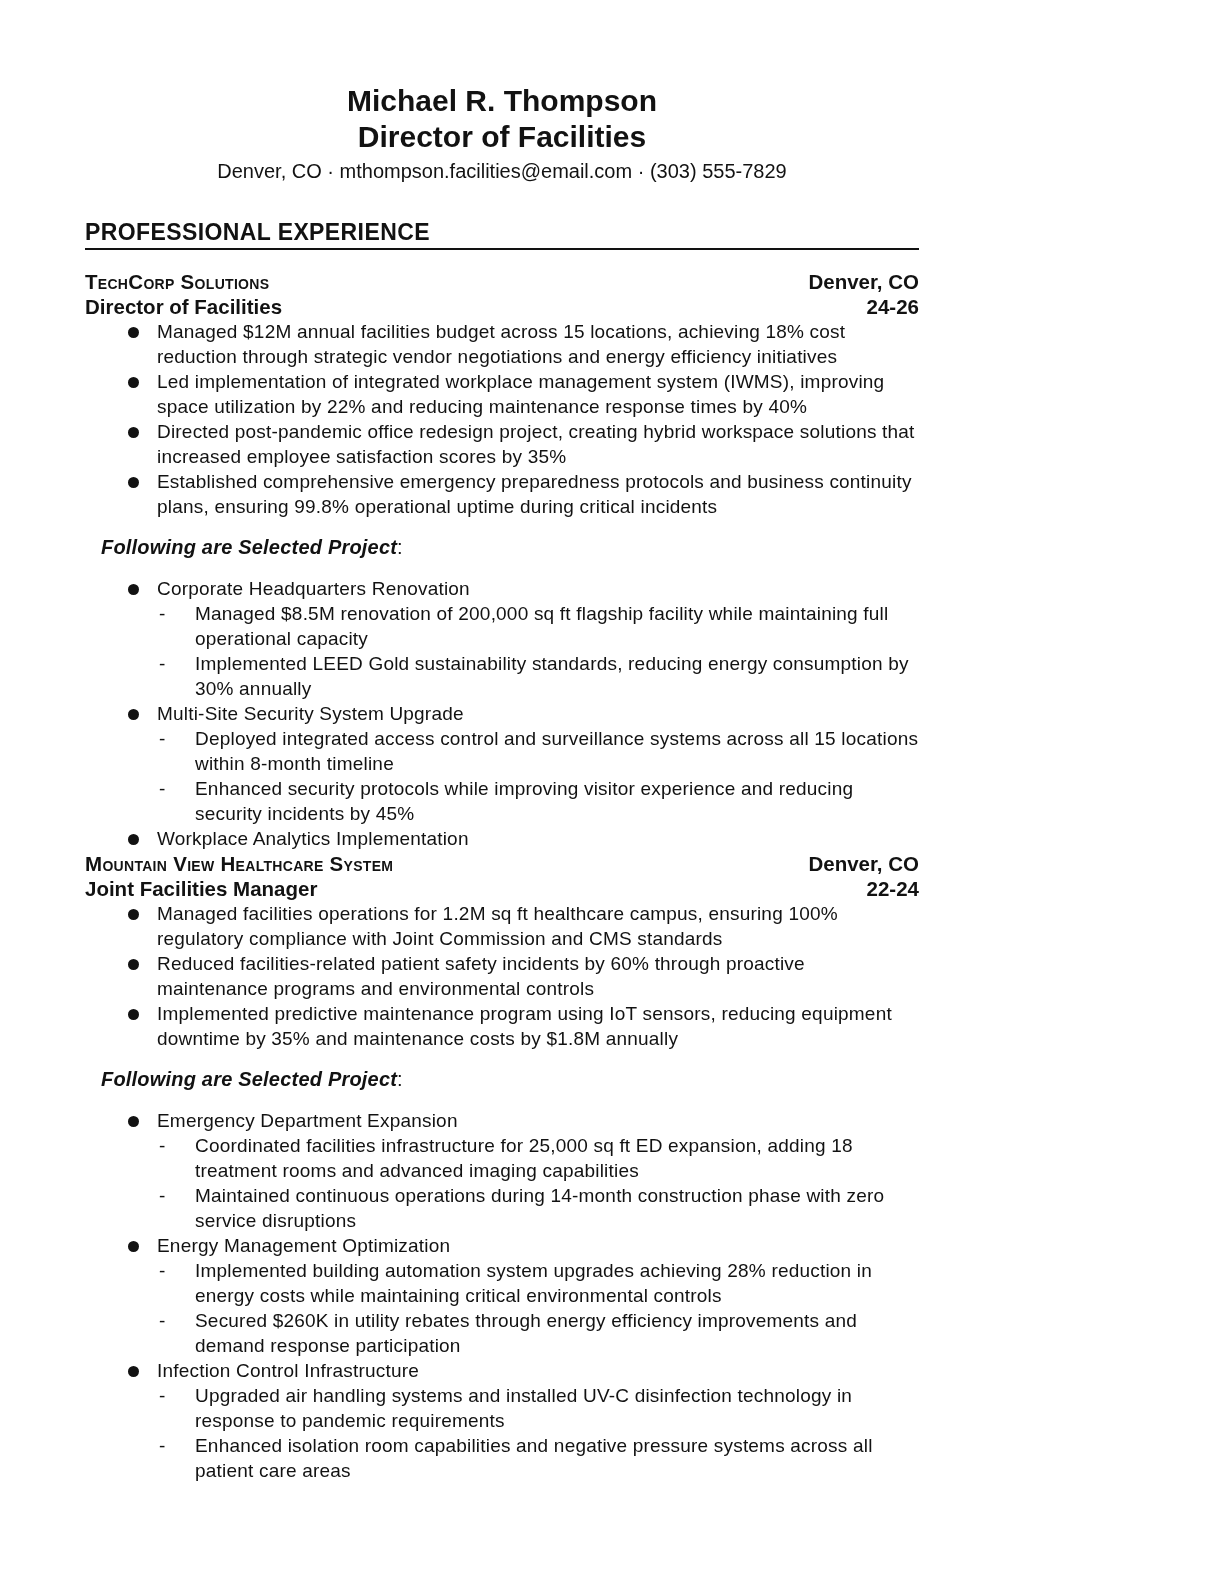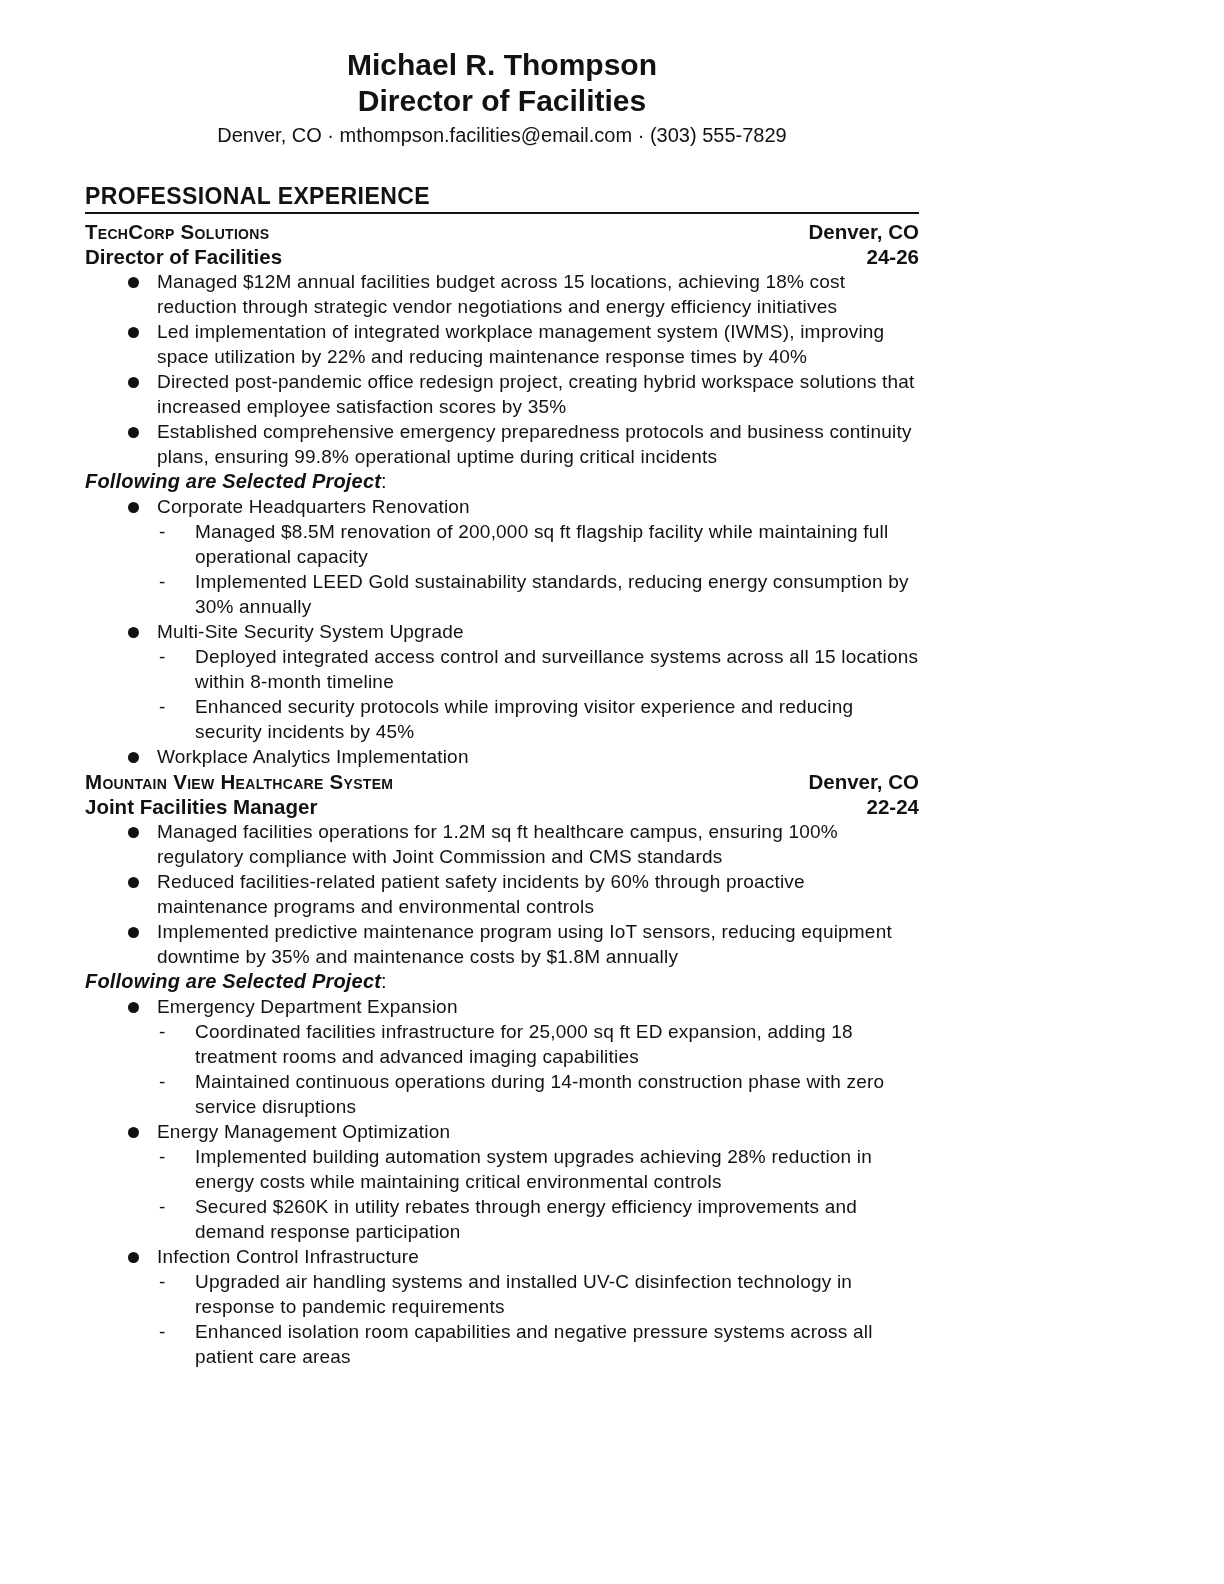--- a/index.html
+++ b/index.html
@@ -12,7 +12,7 @@
   }
   .page {
     width: 1008px; height: 1584px;
-    padding: 46px 89px 30px 85px;
+    padding: 82px 89px 30px 85px;
     overflow: hidden;
   }
 

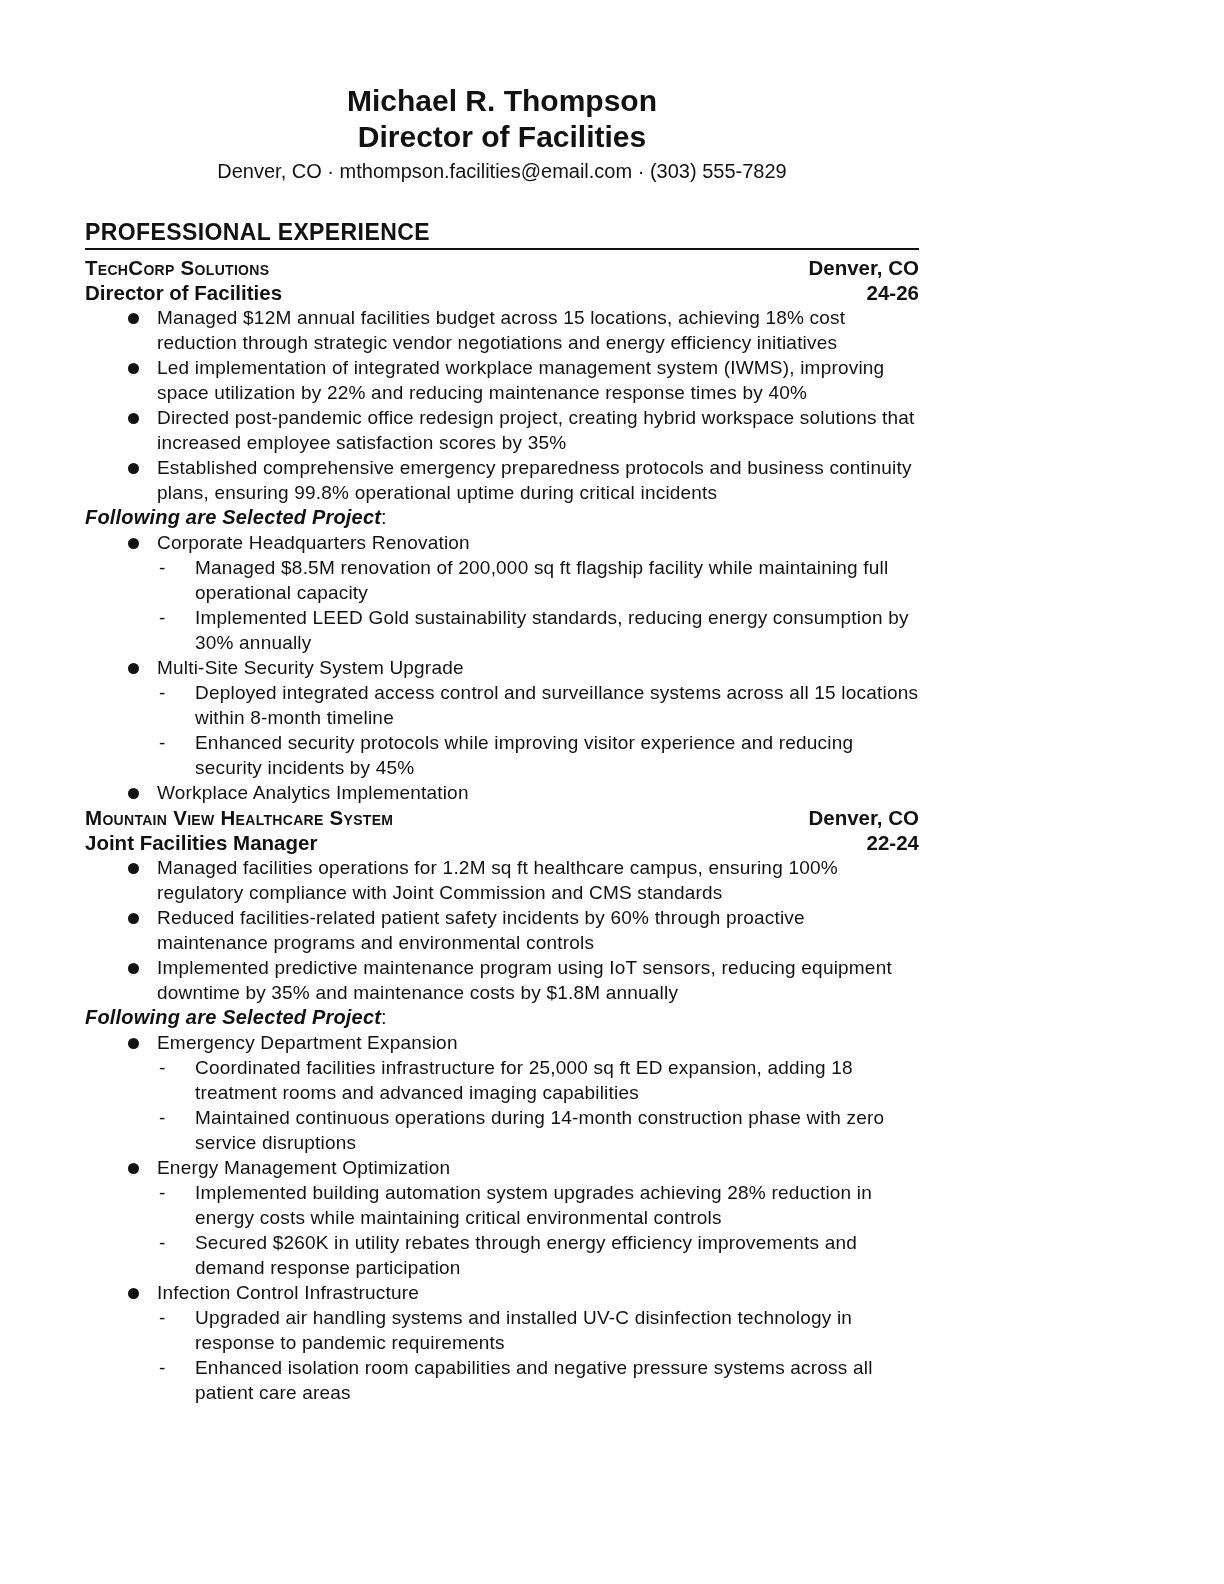--- a/index.html
+++ b/index.html
@@ -41,7 +41,7 @@
     display: flex; justify-content: space-between; align-items: baseline;
     font-size: 20.5px; font-weight: 700; line-height: 25px;
   }
-  .job:first-of-type .job-row:first-child { margin-top: 5px; }
+  .job:first-of-type .job-row:first-child { margin-top: 19px; }
   .company-name { font-variant: small-caps; letter-spacing: 0.3px; }
   .job-right { font-weight: 700; }
 

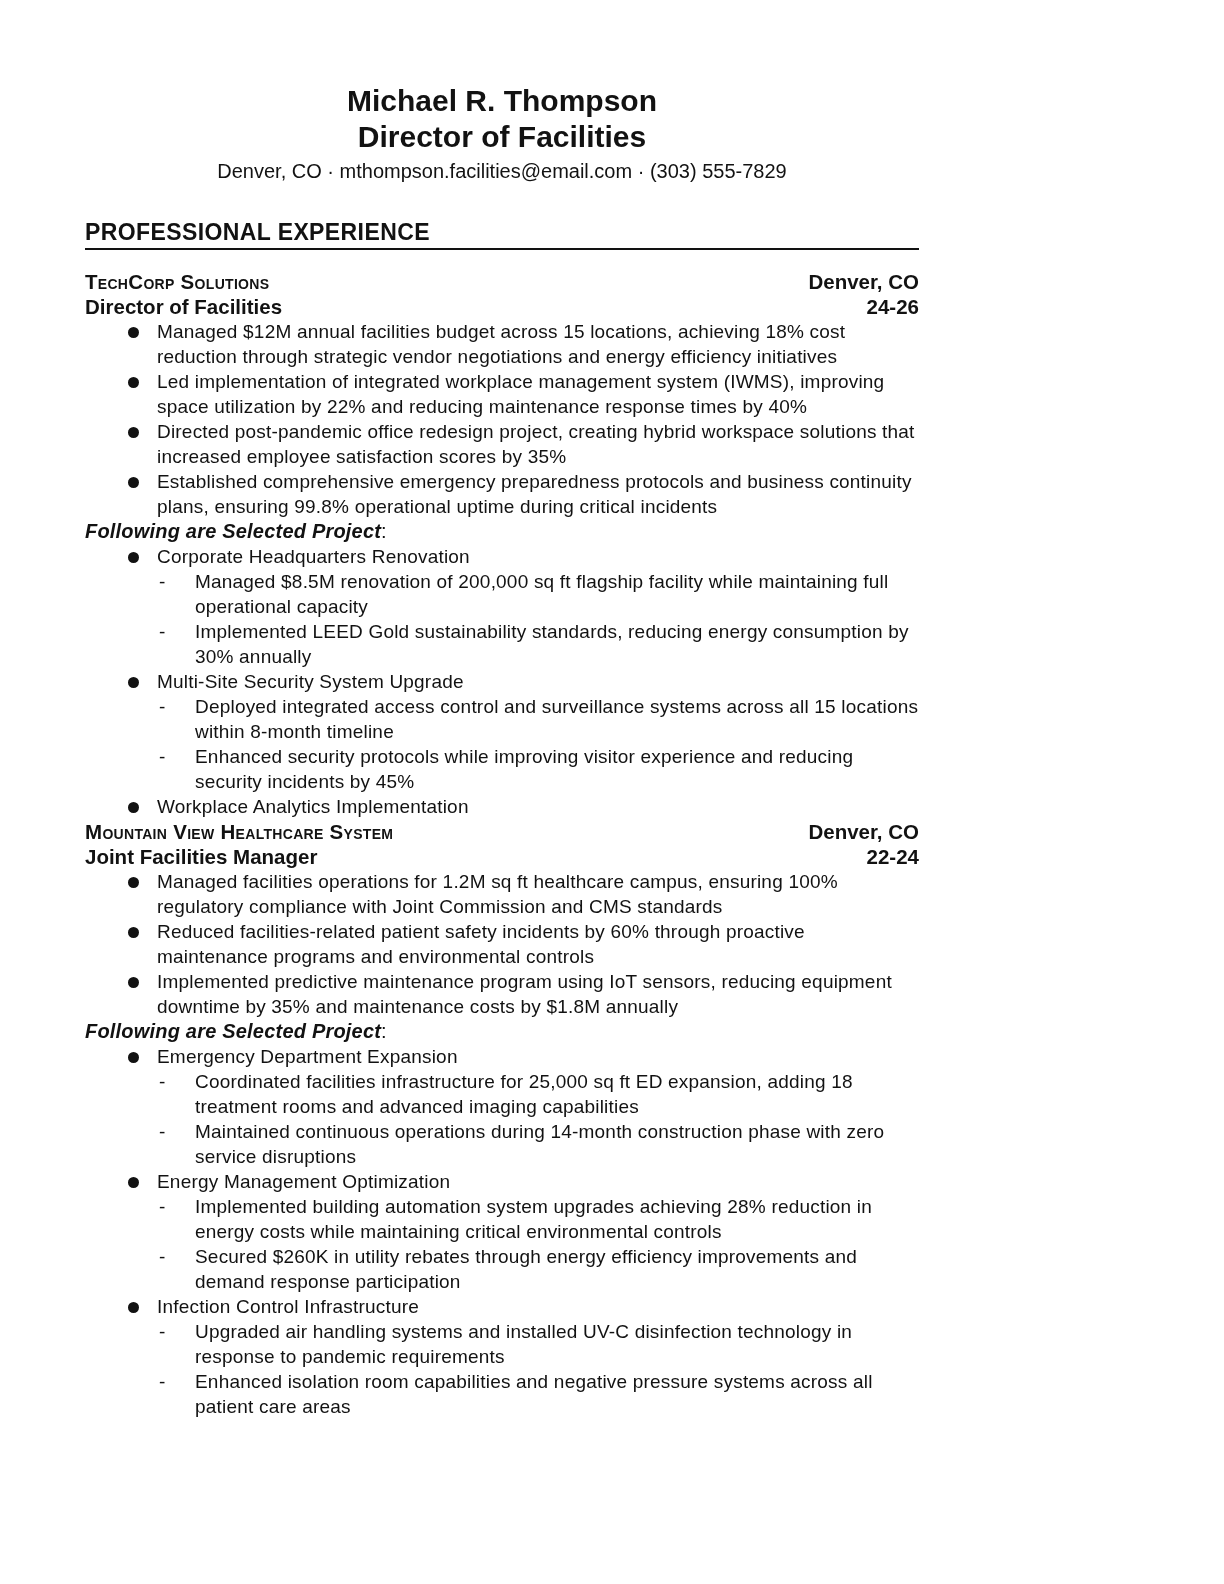--- a/index.html
+++ b/index.html
@@ -60,7 +60,7 @@
   }
 
   
-  .projects-label { margin: 0; font-size: 20px; line-height: 25px; }
+  .projects-label { margin: 16px; font-size: 20px; line-height: 25px; }
   .projects-label .label-text { font-weight: 700; font-style: italic; letter-spacing: 0.2px; }
   .projects-label .colon { font-weight: 400; font-style: normal; }
 </style>

